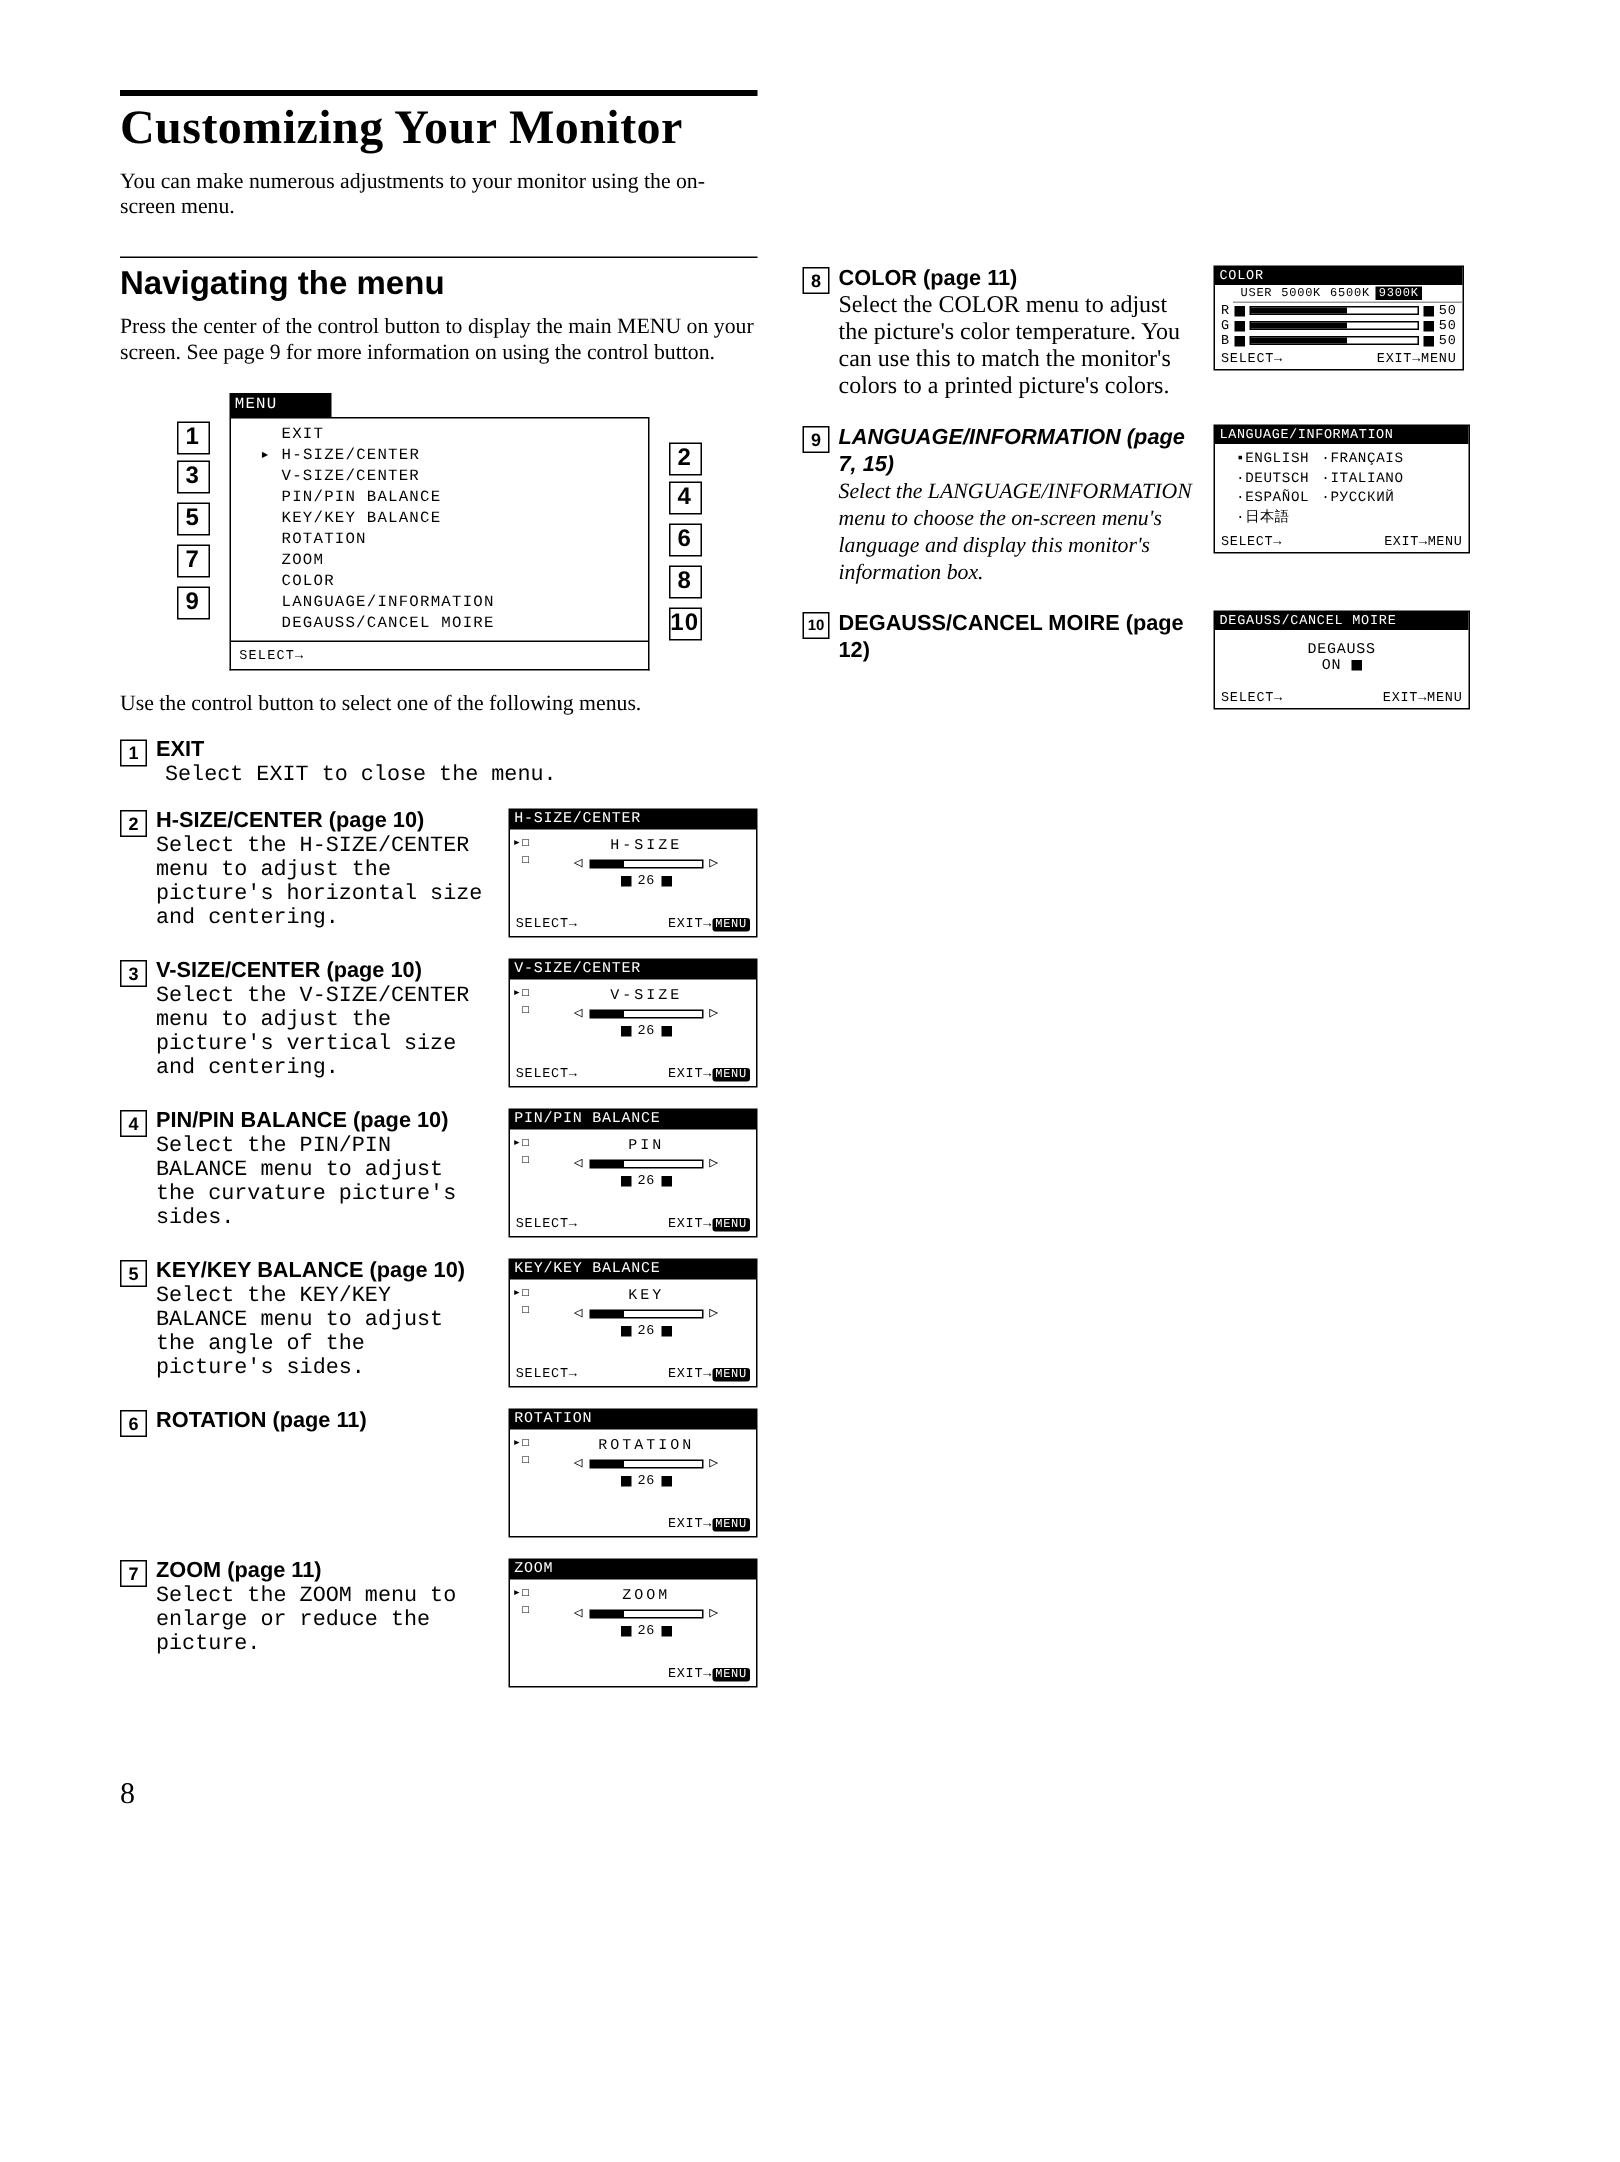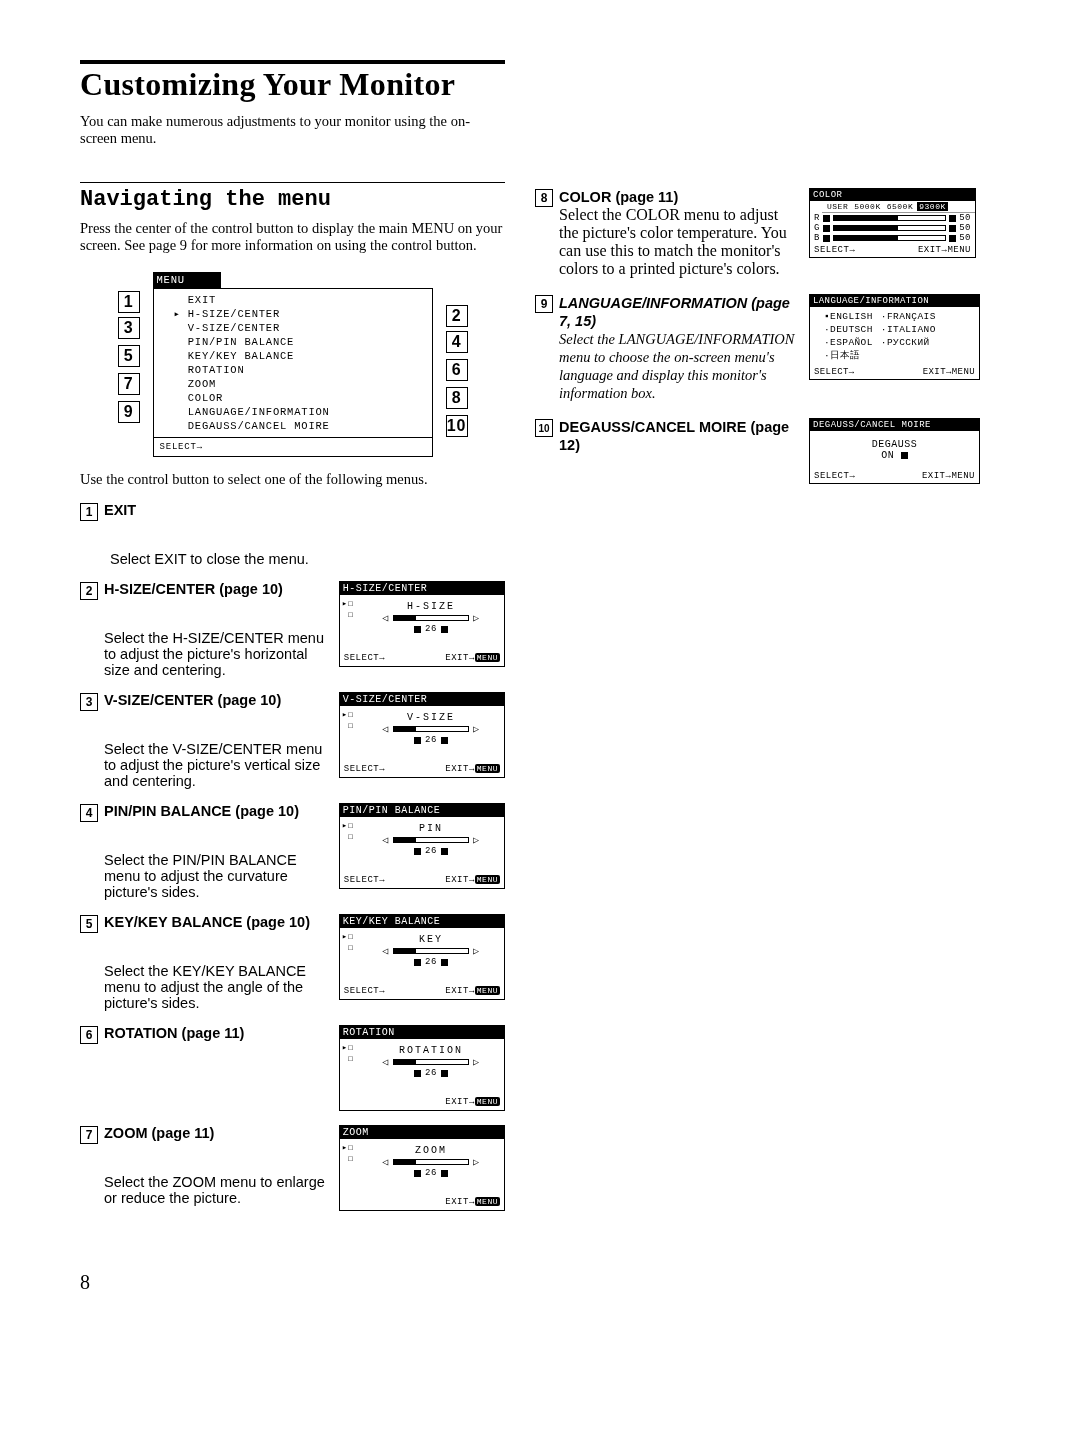--- a/index.html
+++ b/index.html
@@ -13,7 +13,7 @@
   }
   .rule { border-top: 4px solid #000; width: 425px; margin-bottom: 2px; }
   h1.title { font-size: 32px; font-weight: bold; margin: 0 0 10px 0; letter-spacing: .3px;}
-  .intro { font-size: 14.5px; margin-bottom: 35px; width: 425px; }
+  .intro { font-size: 14.5px; margin-bottom: 24px; width: 425px; }
   h2.section { font-family: Liberation Mono, monospace; font-size: 22px; font-weight: bold; border-top: 1.5px solid #000; padding-top: 4px; margin: 0 0 8px 0; width:425px; }
   .body-text { font-size: 14.5px; width: 425px; }
   .cols { display:flex; gap: 30px; align-items:flex-start;}

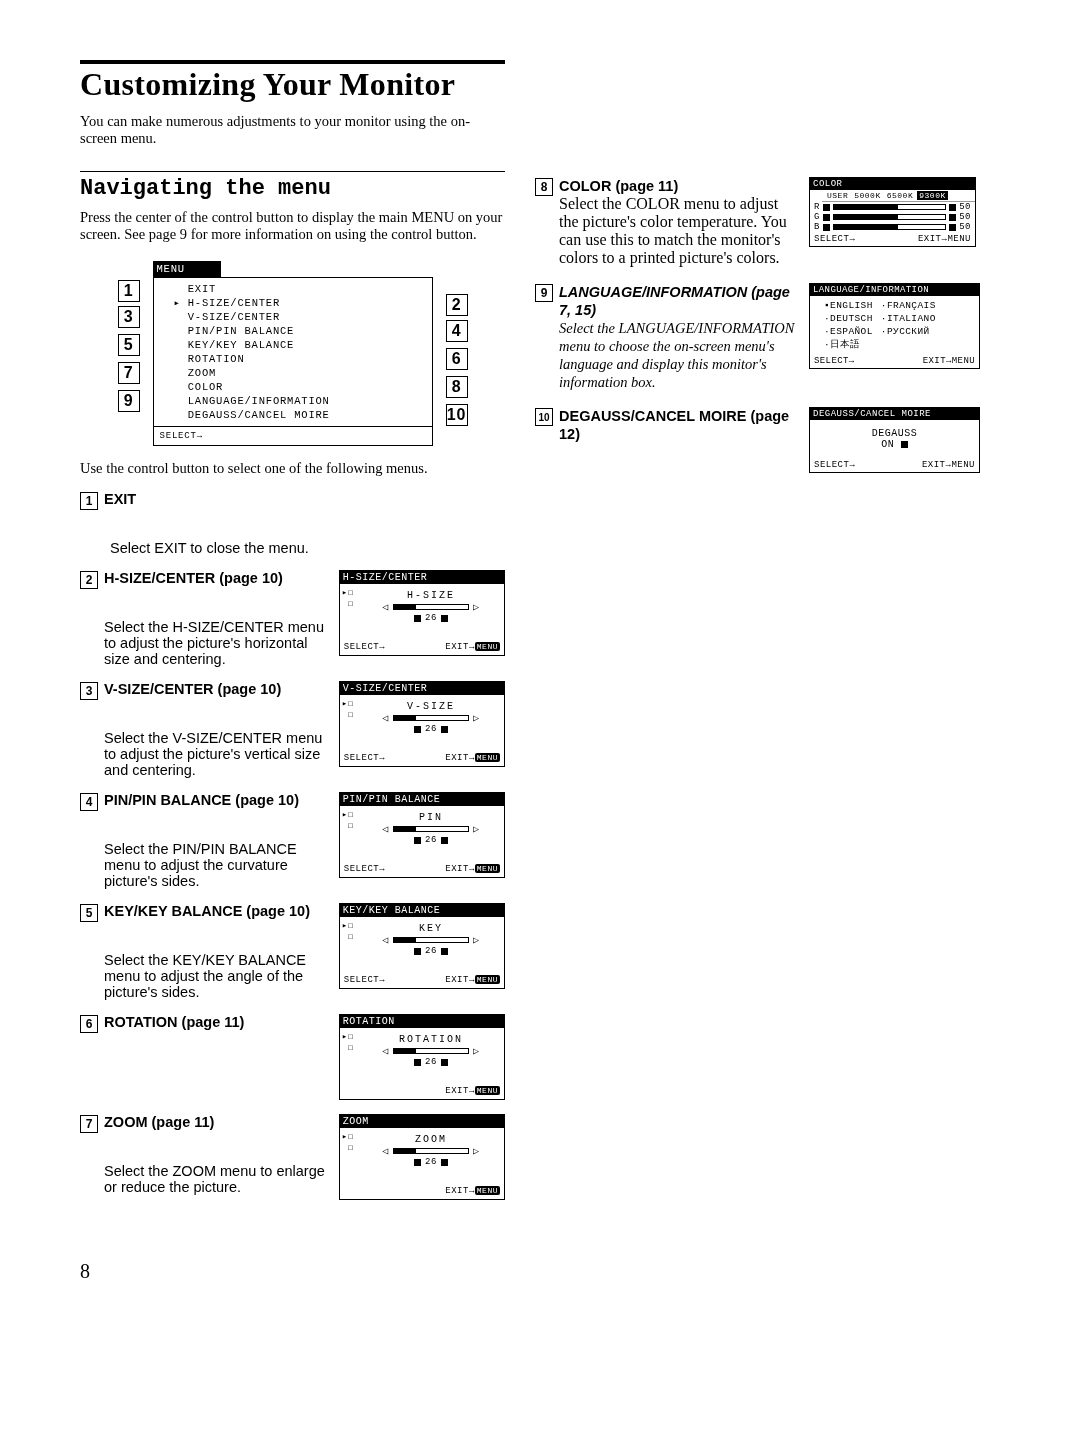--- a/index.html
+++ b/index.html
@@ -14,7 +14,7 @@
   .rule { border-top: 4px solid #000; width: 425px; margin-bottom: 2px; }
   h1.title { font-size: 32px; font-weight: bold; margin: 0 0 10px 0; letter-spacing: .3px;}
   .intro { font-size: 14.5px; margin-bottom: 24px; width: 425px; }
-  h2.section { font-family: Liberation Mono, monospace; font-size: 22px; font-weight: bold; border-top: 1.5px solid #000; padding-top: 4px; margin: 0 0 8px 0; width:425px; }
+  h2.section { font-family: Liberation Sans, sans-serif; font-size: 22px; font-weight: bold; border-top: 1.5px solid #000; padding-top: 4px; margin: 0 0 8px 0; width:425px; }
   .body-text { font-size: 14.5px; width: 425px; }
   .cols { display:flex; gap: 30px; align-items:flex-start;}
   .leftcol { width: 425px; }

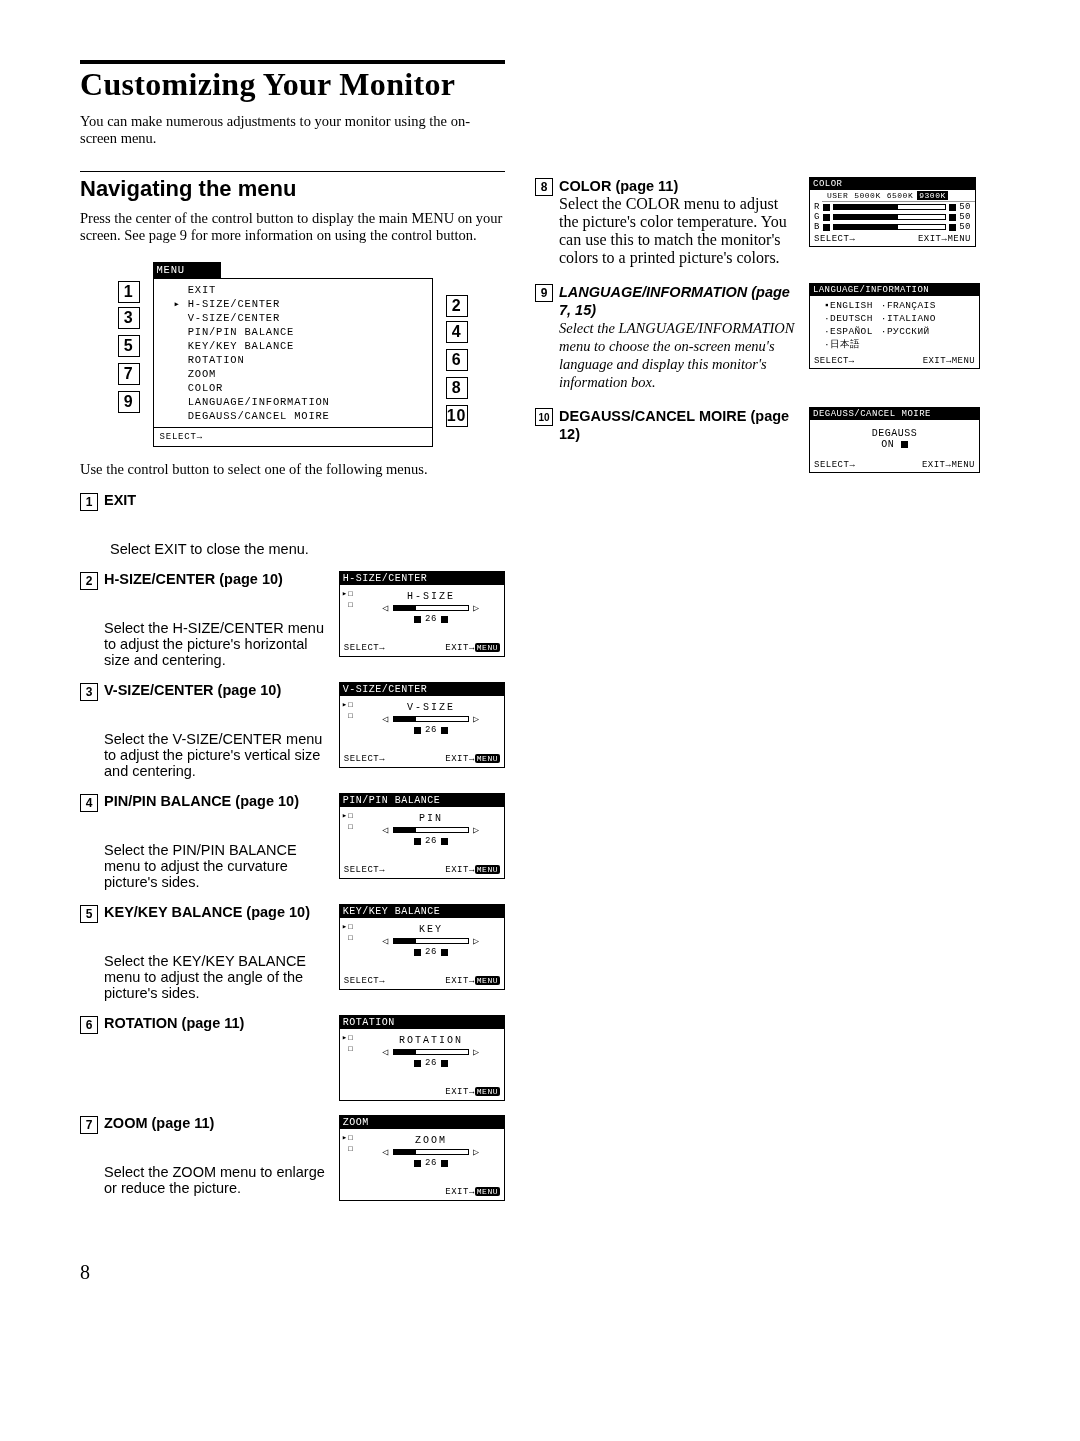--- a/index.html
+++ b/index.html
@@ -23,7 +23,7 @@
   .item .boxnum, .boxnum { font-family: Arial, sans-serif; border:1px solid #000; width:16px; height:16px; font-size:12px; display:inline-flex; align-items:center; justify-content:center; font-weight:bold; margin-right:6px; flex:none; margin-top:1px;}
   .item .content { flex:1; }
   .item .content b, .item .content strong { font-family: Arial, sans-serif; font-weight:bold; }
-  .item .desc { font-family: Liberation Sans, sans-serif; margin-top: 32px; }
+  .item .desc { font-family: Liberation Mono, monospace; }
   .itemrow { display:flex; gap:10px; align-items:flex-start;}
   .osd { font-family: "Courier New", monospace; font-size:10px; background:#fff; border:1px solid #000; width:165px; letter-spacing: .5px;}
   .osd .titlebar { background:#000; color:#fff; padding:1px 3px; }

